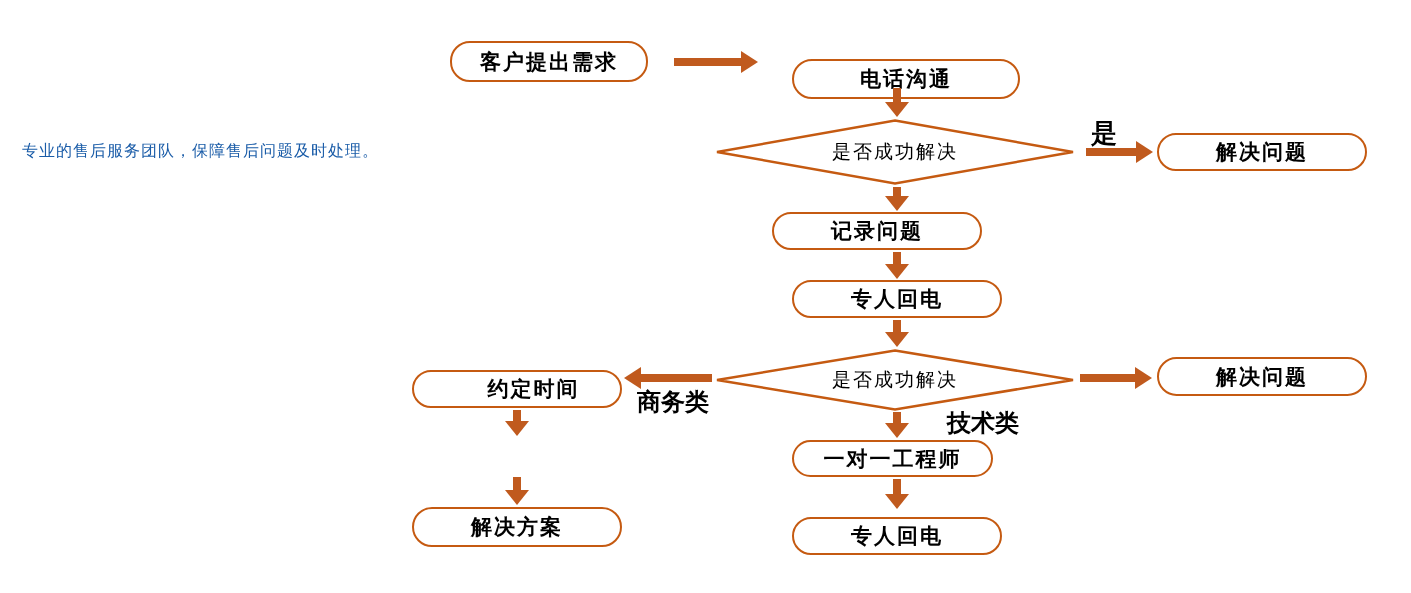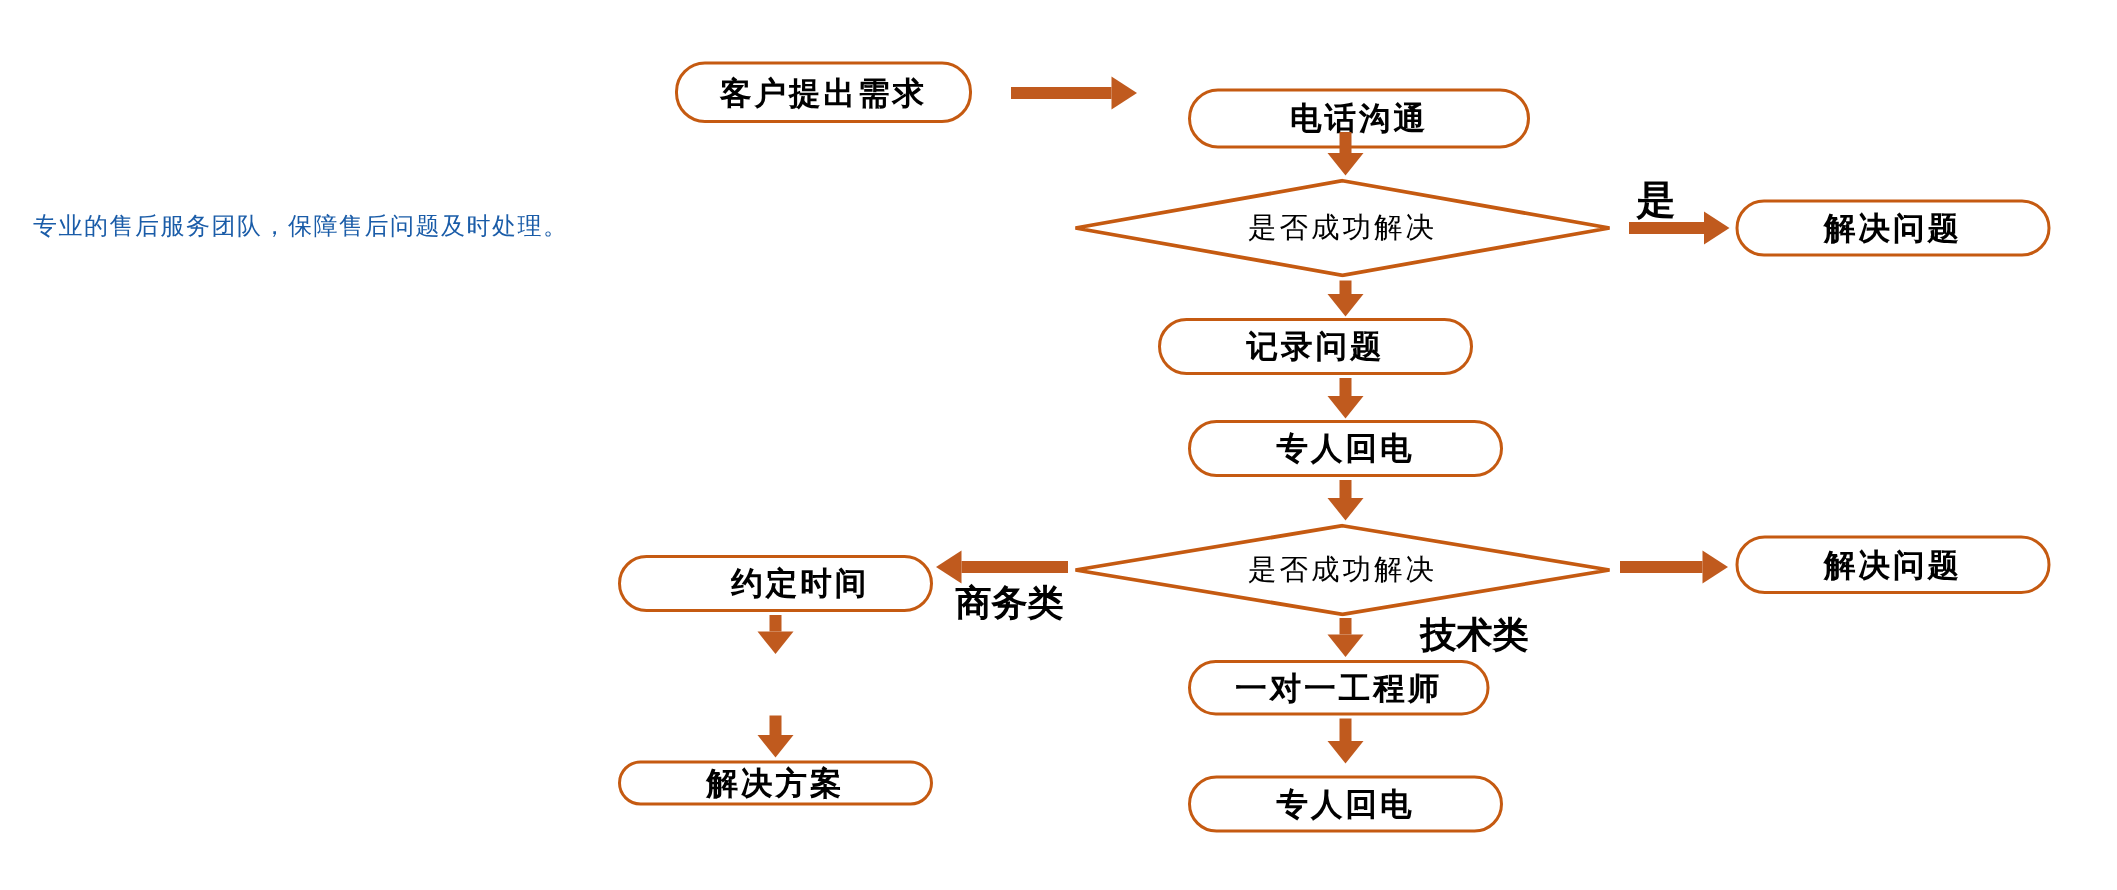--- a/index.html
+++ b/index.html
@@ -200,7 +200,7 @@
     <div class="head"></div>
   </div>
 
-  <div class="node-box" style="left:412px;top:507px;width:210px;height:30px;">
+  <div class="node-box" style="left:412px;top:507px;width:210px;height:40px;">
     <span>解决方案</span>
   </div>
 

